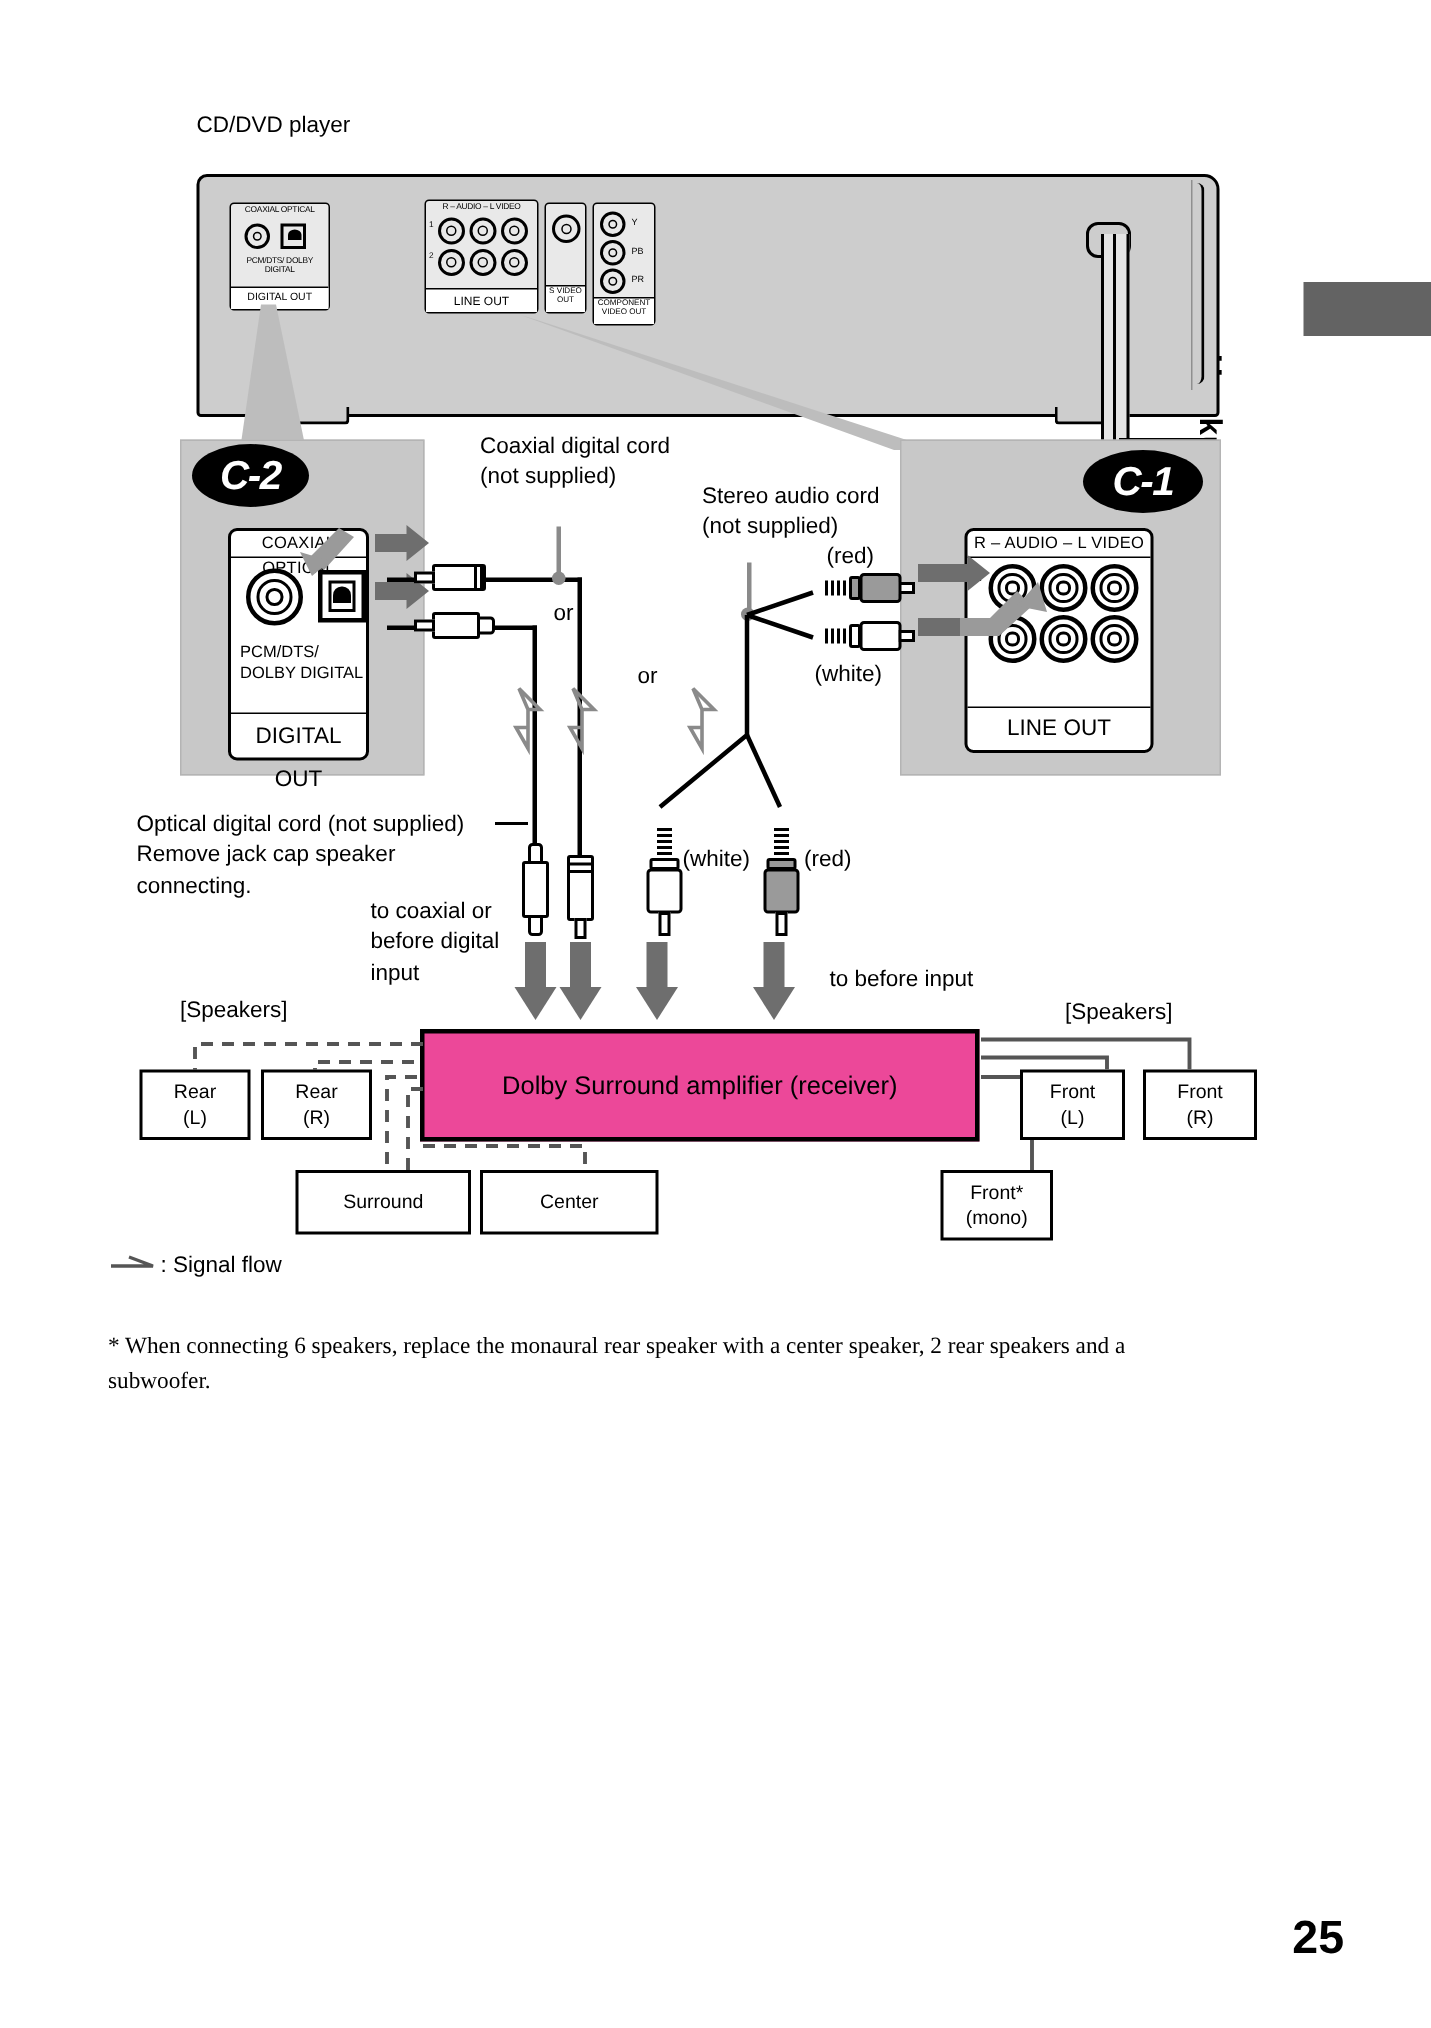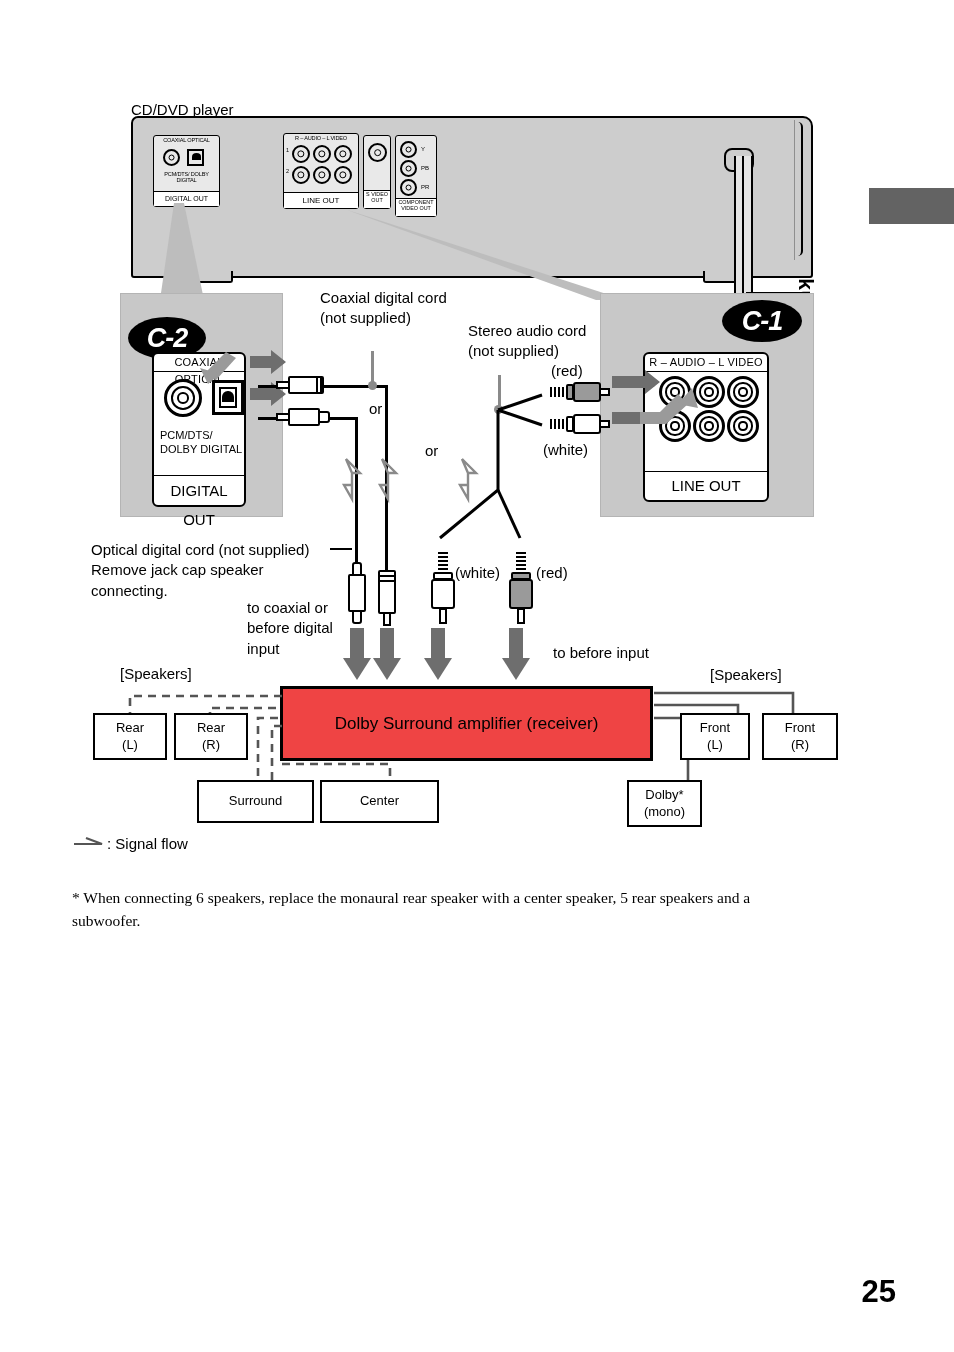--- a/index.html
+++ b/index.html
@@ -97,7 +97,7 @@
 <div class="abs" id="sidebar-graybar"></div>
 <div class="abs" id="side-tab-label">Hookups</div>
 
-<div class="abs txt" style="left:131px;top:100px;font-size:15px;">CD/DVD player</div>
+<div class="abs txt" style="left:131px;top:74px;font-size:15px;">CD/DVD player</div>
 
 <div class="abs" id="player">
   <div class="chassis-body"></div>

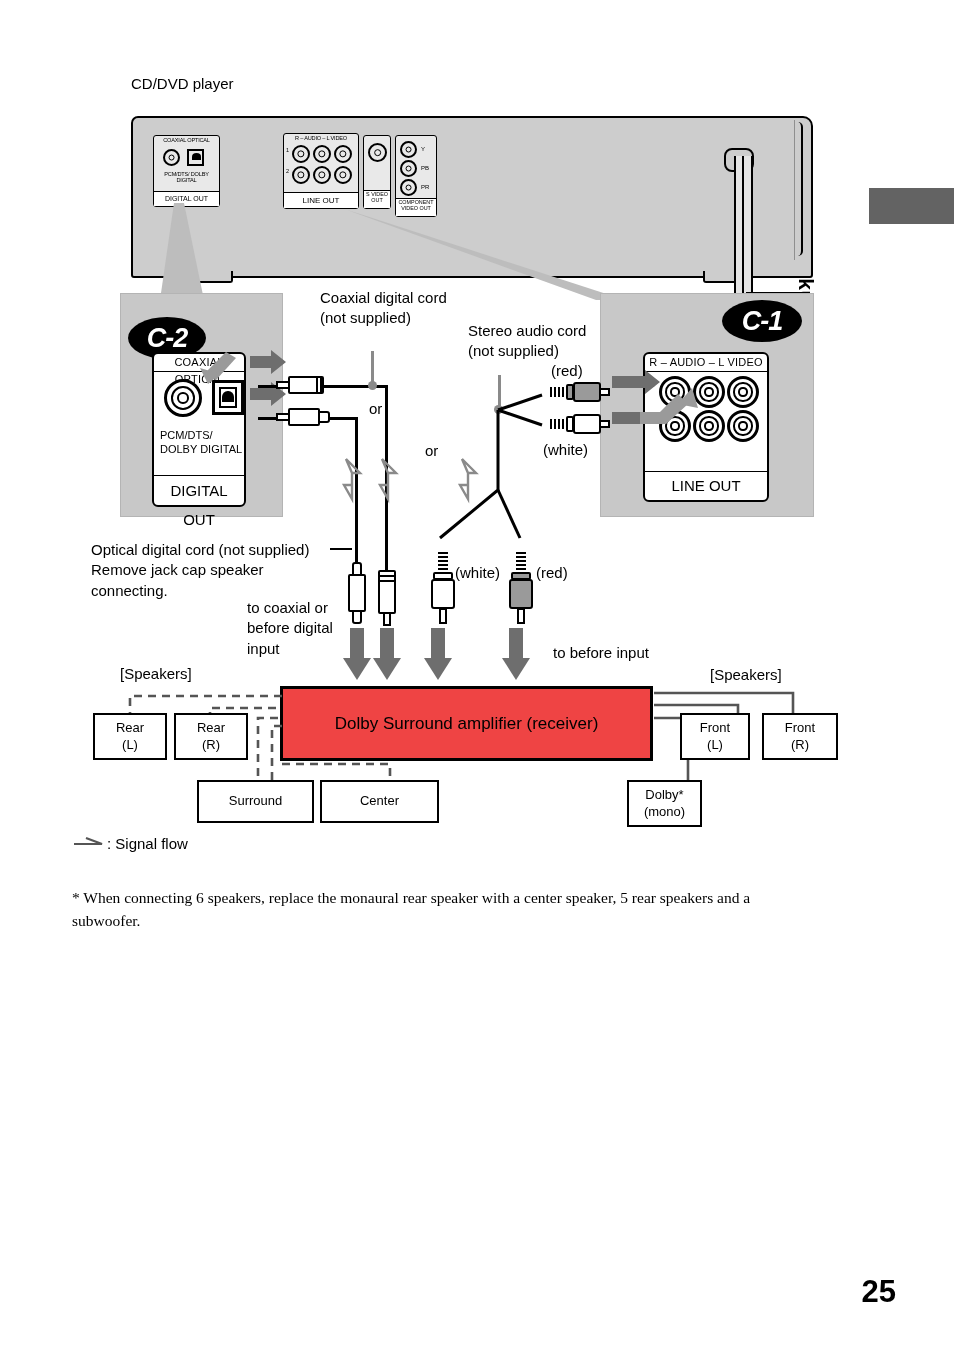--- a/index.html
+++ b/index.html
@@ -161,7 +161,7 @@
 </svg>
 
 <div class="callout" style="left:120px;top:293px;width:161px;height:222px;"></div>
-<div class="badge" style="left:128px;top:296px;width:78px;height:42px;font-size:27px;line-height:42px;margin-top:21px;">C-2</div>
+<div class="badge" style="left:128px;top:296px;width:78px;height:42px;font-size:27px;line-height:42px;">C-2</div>
 
 <div class="detail-box" style="left:152px;top:352px;width:94px;height:155px;">
   <div class="detail-hdr">COAXIAL  OPTICAL</div>

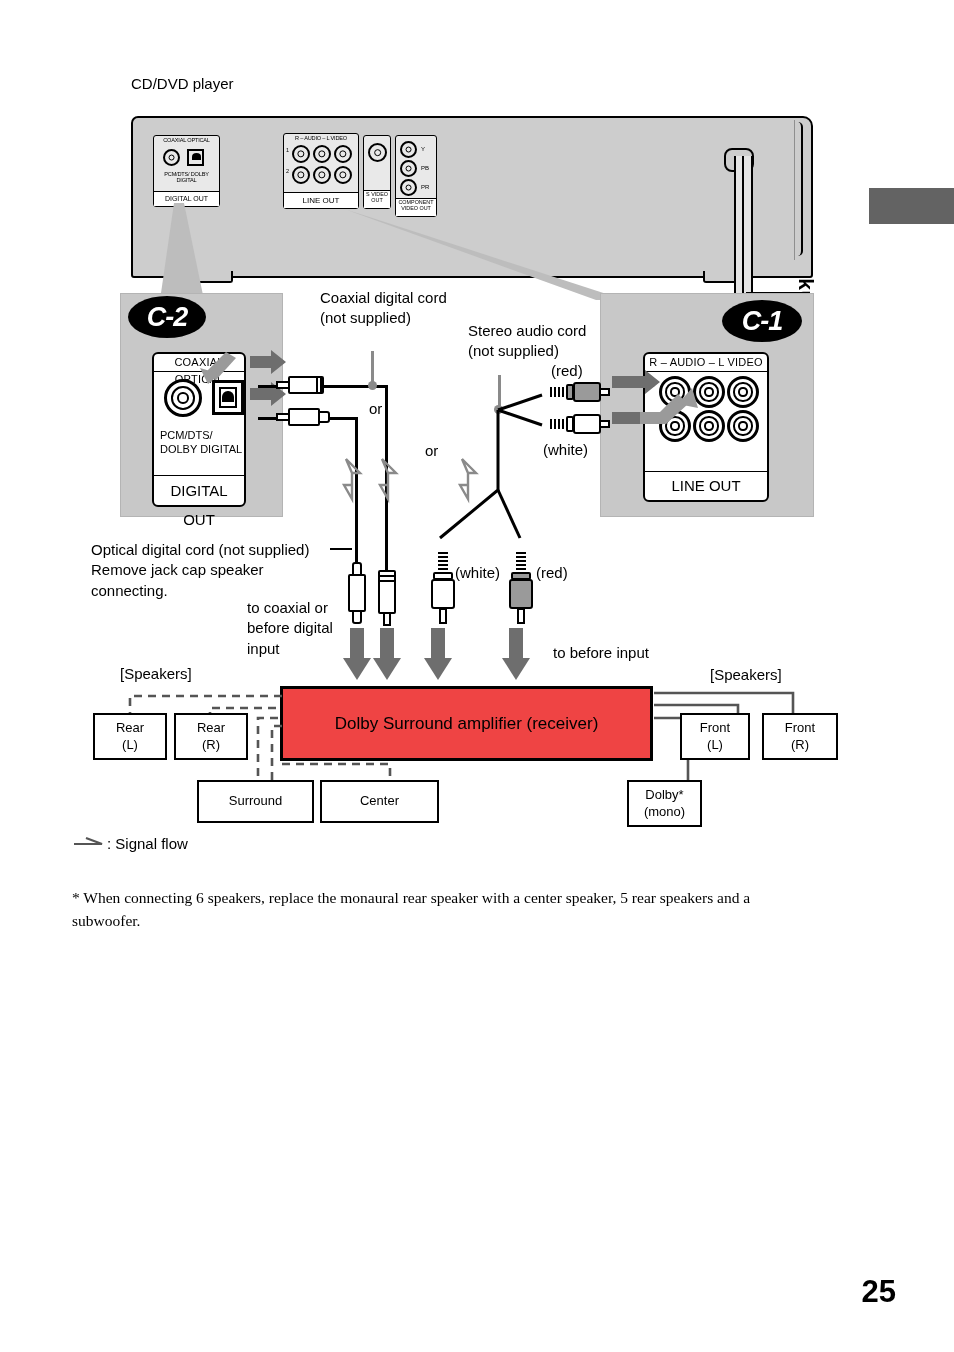--- a/index.html
+++ b/index.html
@@ -86,7 +86,7 @@
   .spk{position:absolute;background:#fff;border:2.4px solid #000;box-sizing:border-box;
      text-align:center;font-size:13px;line-height:1.25;display:flex;
      align-items:center;justify-content:center;white-space:pre-line;}
-  #amp{position:absolute;background:#ef4444;border:3px solid #000;box-sizing:border-box;
+  #amp{position:absolute;background:#ec4899;border:3px solid #000;box-sizing:border-box;
      display:flex;align-items:center;justify-content:center;font-size:17px;}
 
   #page-number{right:58px;bottom:42px;font-size:31px;font-weight:bold;}

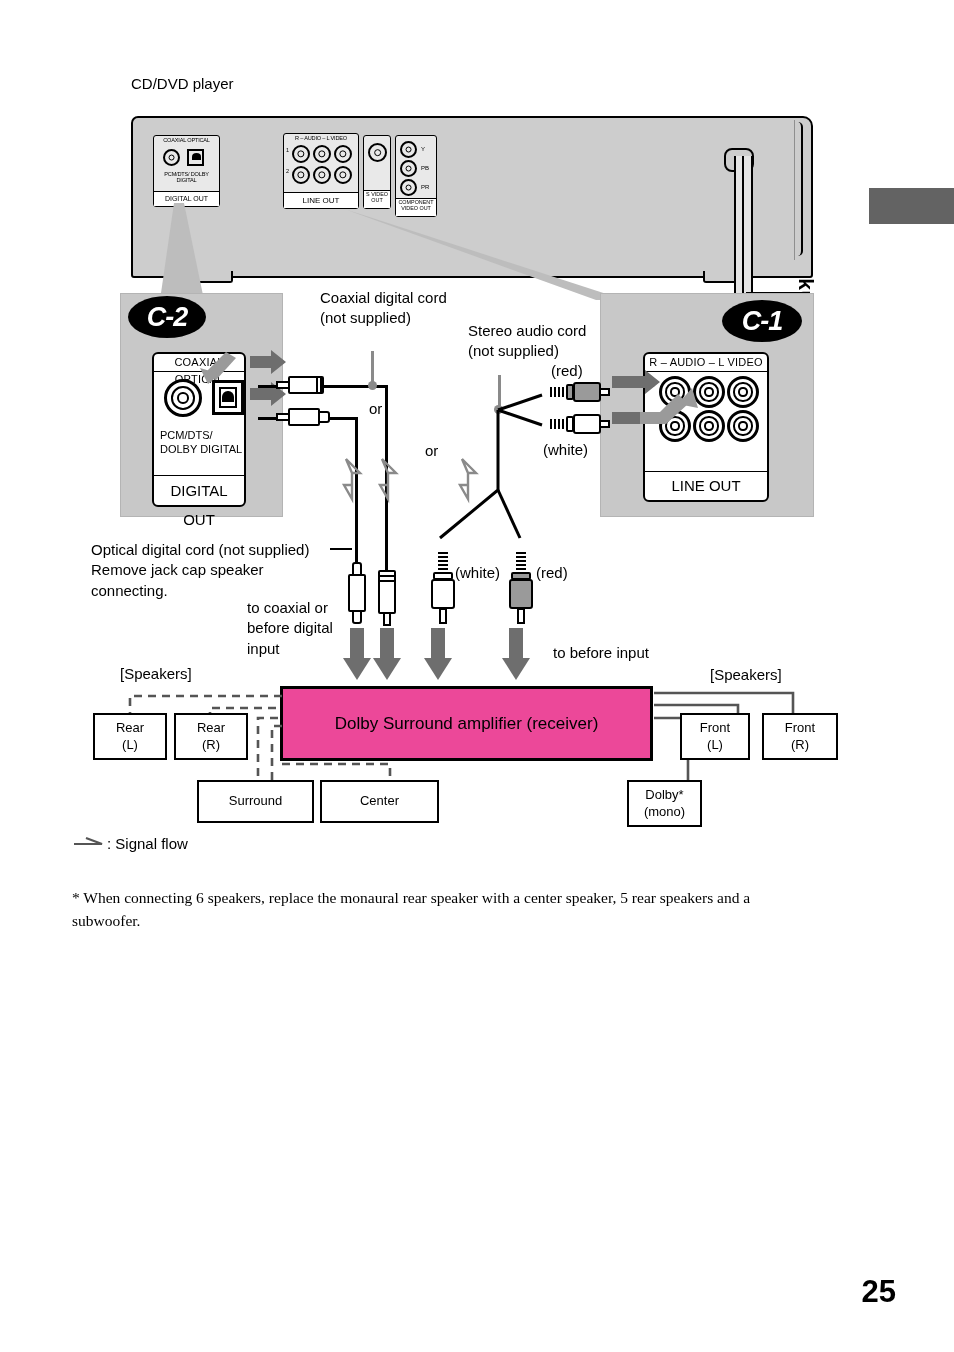--- a/index.html
+++ b/index.html
@@ -366,7 +366,7 @@
 (L)</div>
 <div class="spk" style="left:762px;top:713px;width:76px;height:47px;">Front
 (R)</div>
-<div class="spk" style="left:627px;top:780px;width:75px;height:47px;">Dolby*
+<div class="spk" style="left:627px;top:780px;width:75px;height:47px;">Front*
 (mono)</div>
 
 <svg class="abs" style="left:72px;top:836px;width:34px;height:16px;pointer-events:none;">

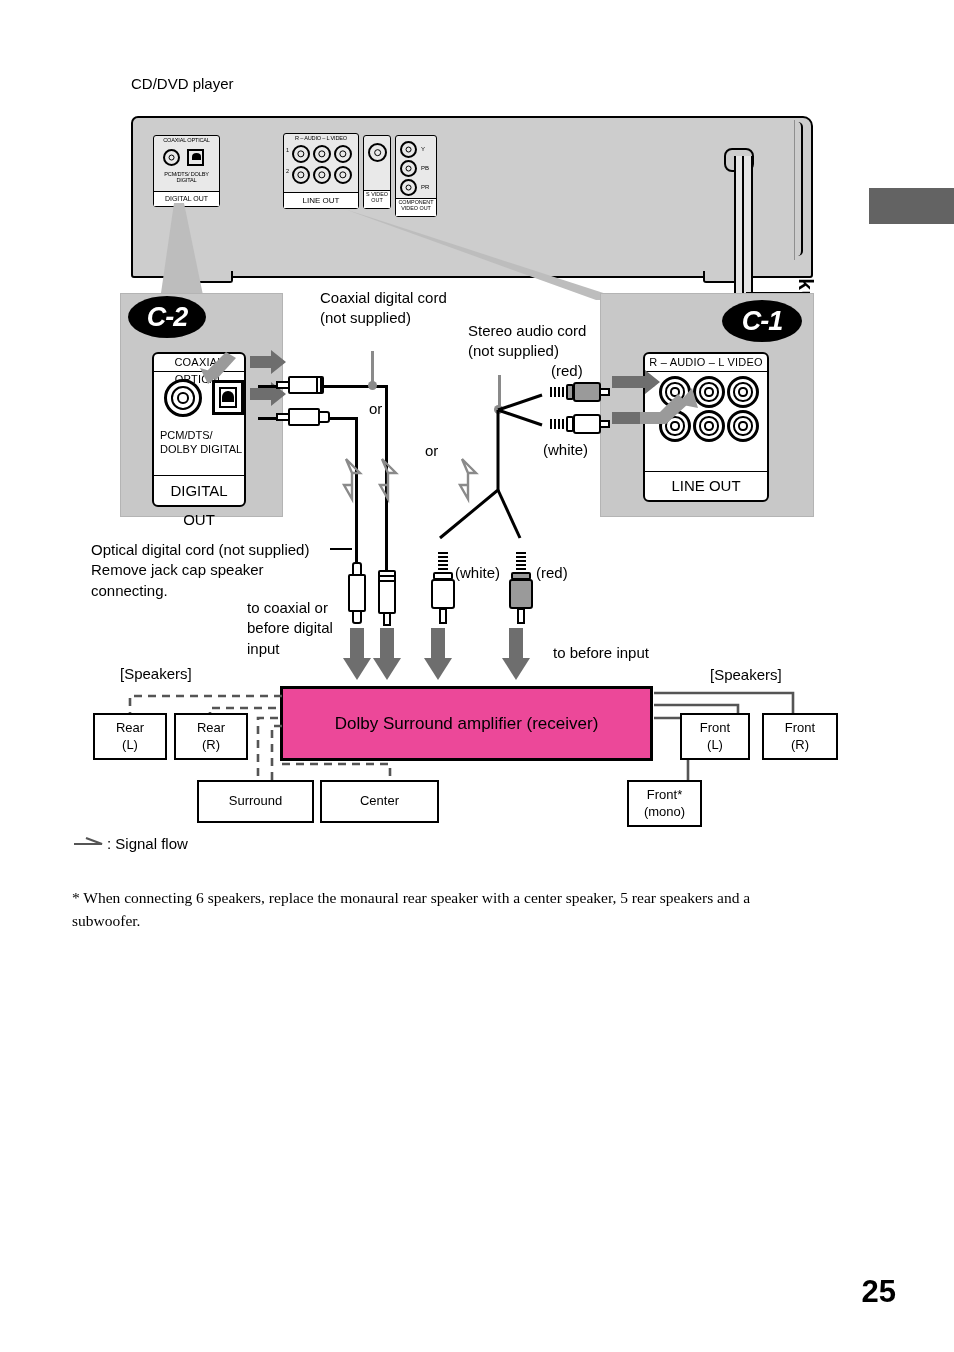--- a/index.html
+++ b/index.html
@@ -374,7 +374,7 @@
 </svg>
 <div class="abs txt" style="left:107px;top:834px;">: Signal flow</div>
 
-<div class="abs serif" style="left:72px;top:886px;width:820px;font-size:15.5px;line-height:1.5;white-space:pre-line;">* When connecting 6 speakers, replace the monaural rear speaker with a center speaker, 5 rear speakers and a
+<div class="abs serif" style="left:72px;top:886px;width:820px;font-size:15.5px;line-height:1.5;white-space:pre-line;">* When connecting 6 speakers, replace the monaural rear speaker with a center speaker, 2 rear speakers and a
   subwoofer.</div>
 
 <div class="abs" id="page-number">25</div>

